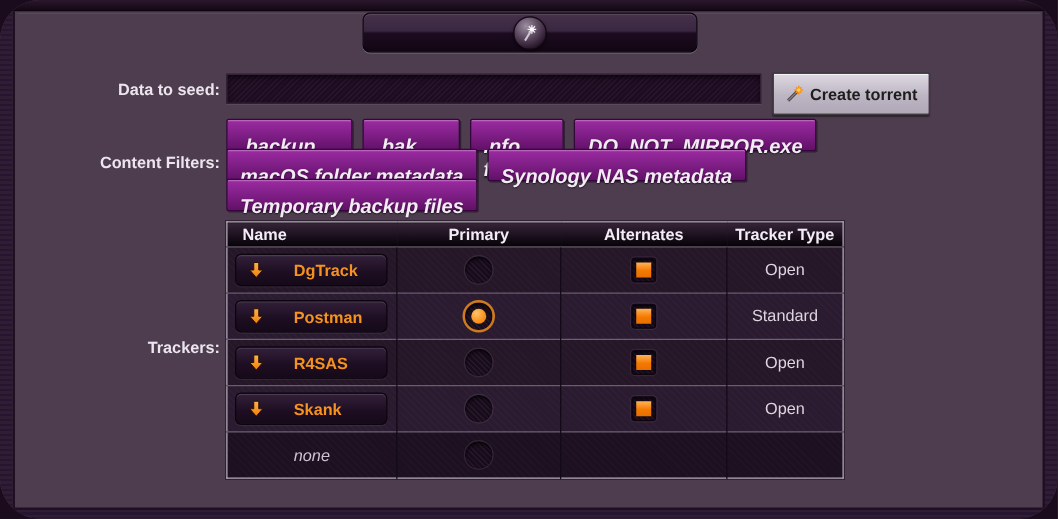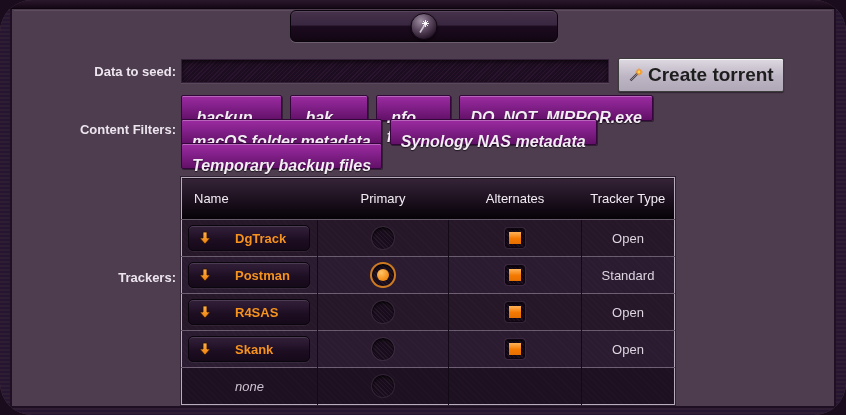--- a/index.html
+++ b/index.html
@@ -39,7 +39,7 @@
   .create-btn{position:absolute;left:618px;top:58px;height:26px;display:flex;align-items:center;gap:5px;
     padding:16px 9px;background:linear-gradient(#ded9e2,#bdb5c3 55%,#b0a8b7);
     border:1px solid #3c3c3c;border-radius:2px;cursor:pointer;
-    font-size:19px;font-weight:bold;color:#1d1d1d;
+    font-size:13px;font-weight:bold;color:#1d1d1d;
     box-shadow:inset 0 1px 0 rgba(255,255,255,.7), 0 1px 1px rgba(0,0,0,.4);}
 
   

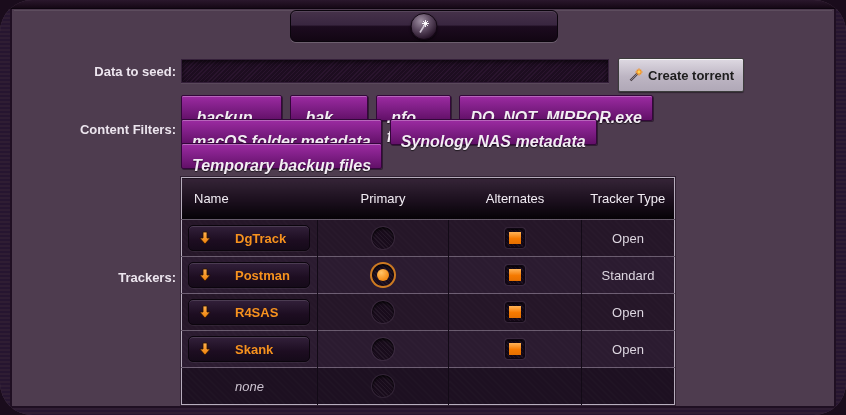--- a/index.html
+++ b/index.html
@@ -56,7 +56,7 @@
   .trk-table{position:absolute;left:181px;top:177px;width:494px;border-collapse:collapse;
     table-layout:fixed;border:1px solid #b7adbd;background:#251628;
     box-shadow:0 0 0 1px rgba(20,8,24,.5);}
-  .trk-table th{height:42px;font-size:13px;font-weight:normal;color:#f2edf4;
+  .trk-table th{height:20px;font-size:13px;font-weight:bold;color:#f2edf4;
     background:linear-gradient(#352437,#1b0f1d 55%,#050206);
     text-align:center;padding:0;}
   .trk-table th.c0{text-align:left;padding-left:12px;}

